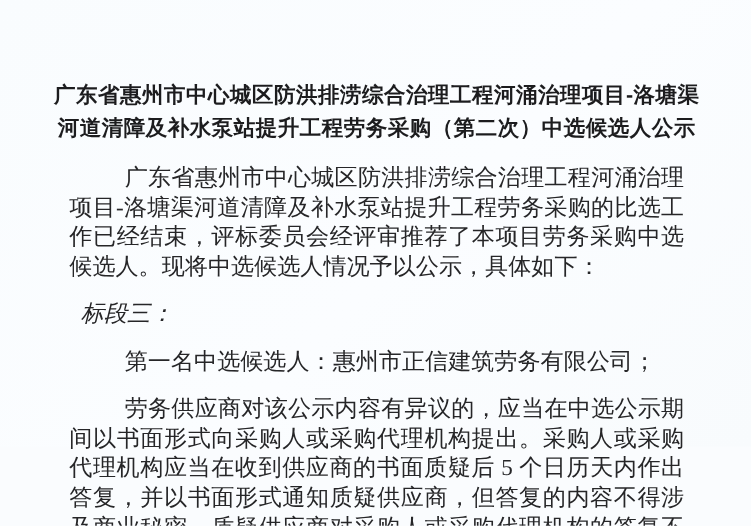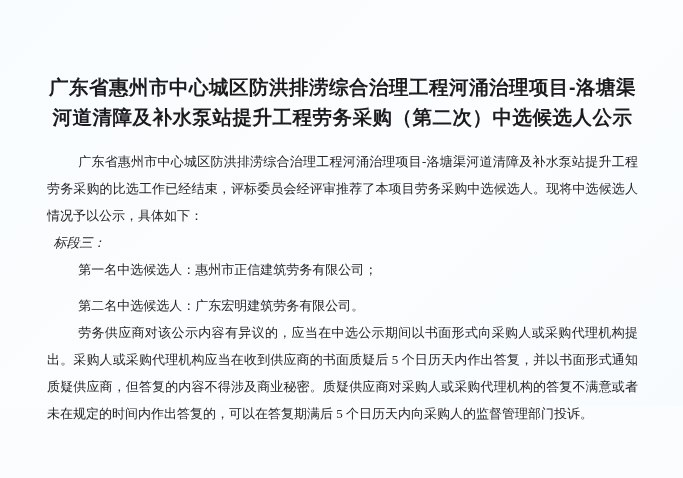--- a/index.html
+++ b/index.html
@@ -29,9 +29,9 @@
     color: #1c1c1e;
   }
   .para {
-    margin: 0;
+    margin: 16px;
     font-family: "Liberation Serif", "DejaVu Serif", serif;
-    font-size: 13px;
+    font-size: 21px;
     line-height: 27px;
     color: #262628;
     text-align: justify;

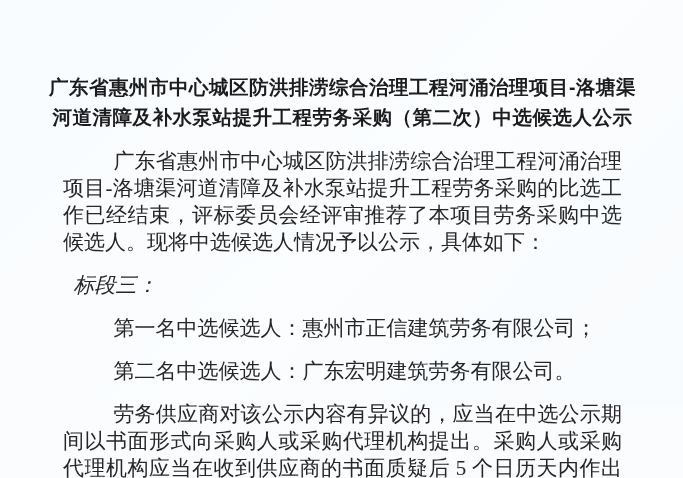--- a/index.html
+++ b/index.html
@@ -59,7 +59,6 @@
 
   <p class="para indent">第一名中选候选人：惠州市正信建筑劳务有限公司；</p>
 
-  <p class="para indent gap-above">第二名中选候选人：广东宏明建筑劳务有限公司。</p>
 
 
   <p class="para indent">劳务供应商对该公示内容有异议的，应当在中选公示期间以书面形式向采购人或采购代理机构提出。采购人或采购代理机构应当在收到供应商的书面质疑后 5 个日历天内作出答复，并以书面形式通知质疑供应商，但答复的内容不得涉及商业秘密。质疑供应商对采购人或采购代理机构的答复不满意或者未在规定的时间内作出答复的，可以在答复期满后 5 个日历天内向采购人的监督管理部门投诉。</p>

